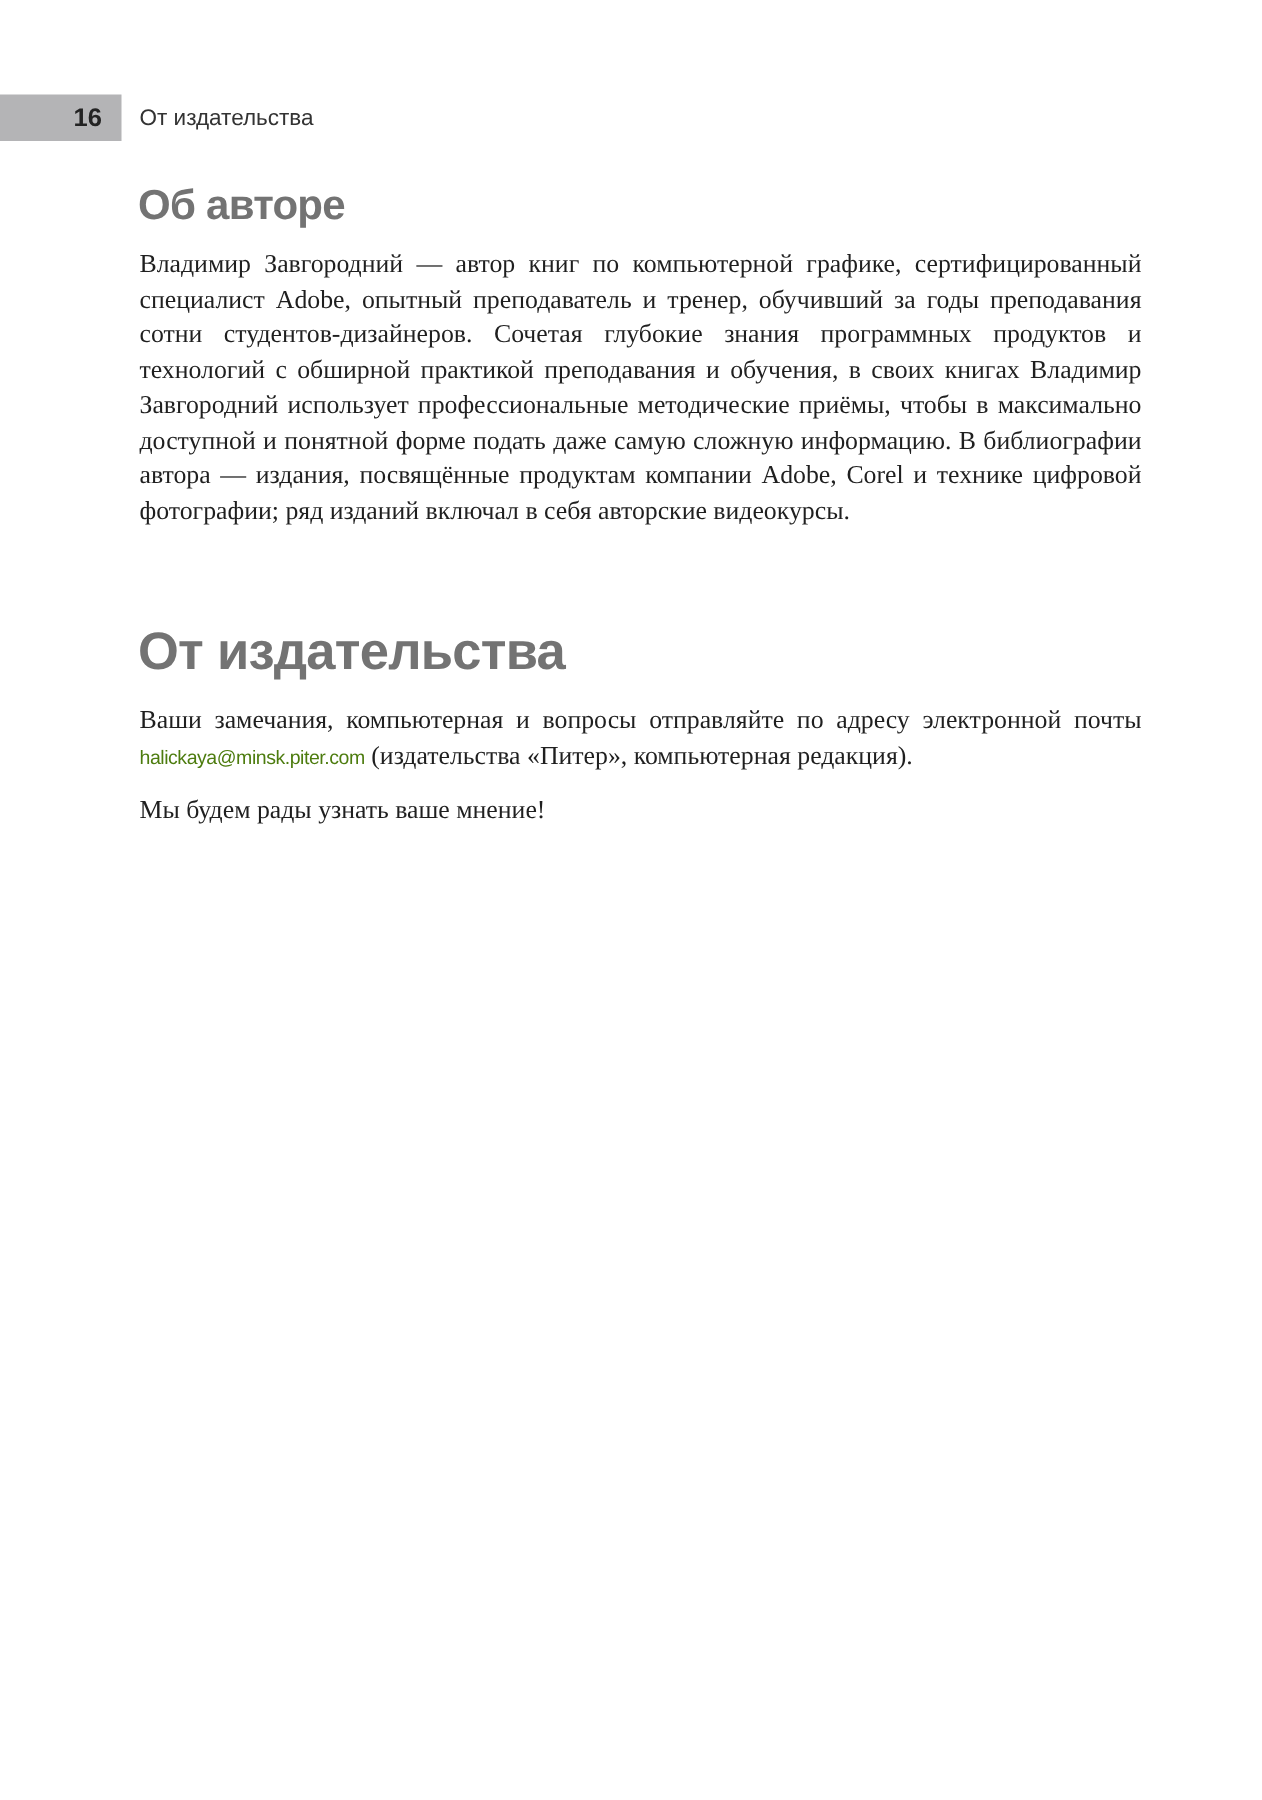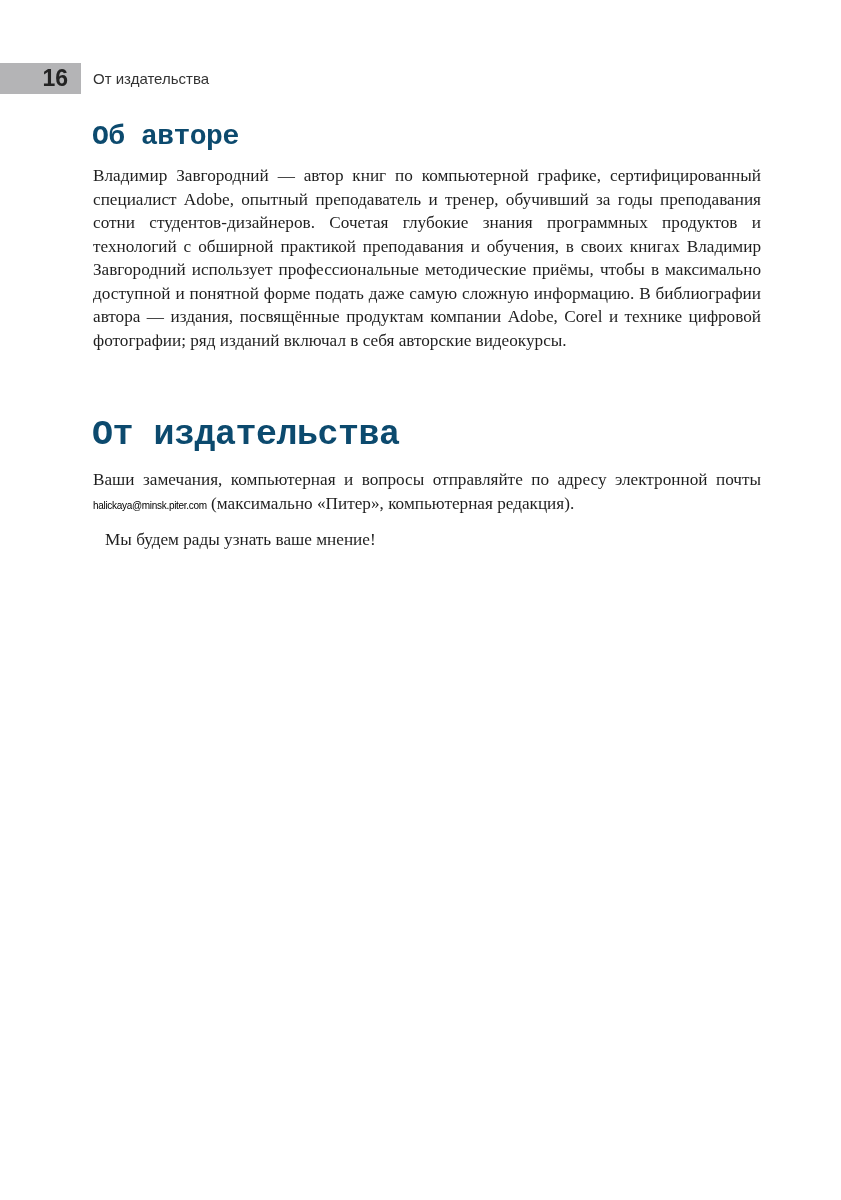--- a/index.html
+++ b/index.html
@@ -33,7 +33,7 @@
   .pagenum {
     font-family: "Liberation Sans", sans-serif;
     font-weight: 700;
-    font-size: 23px;
+    font-size: 17px;
     color: #232323;
   }
   .running-title {

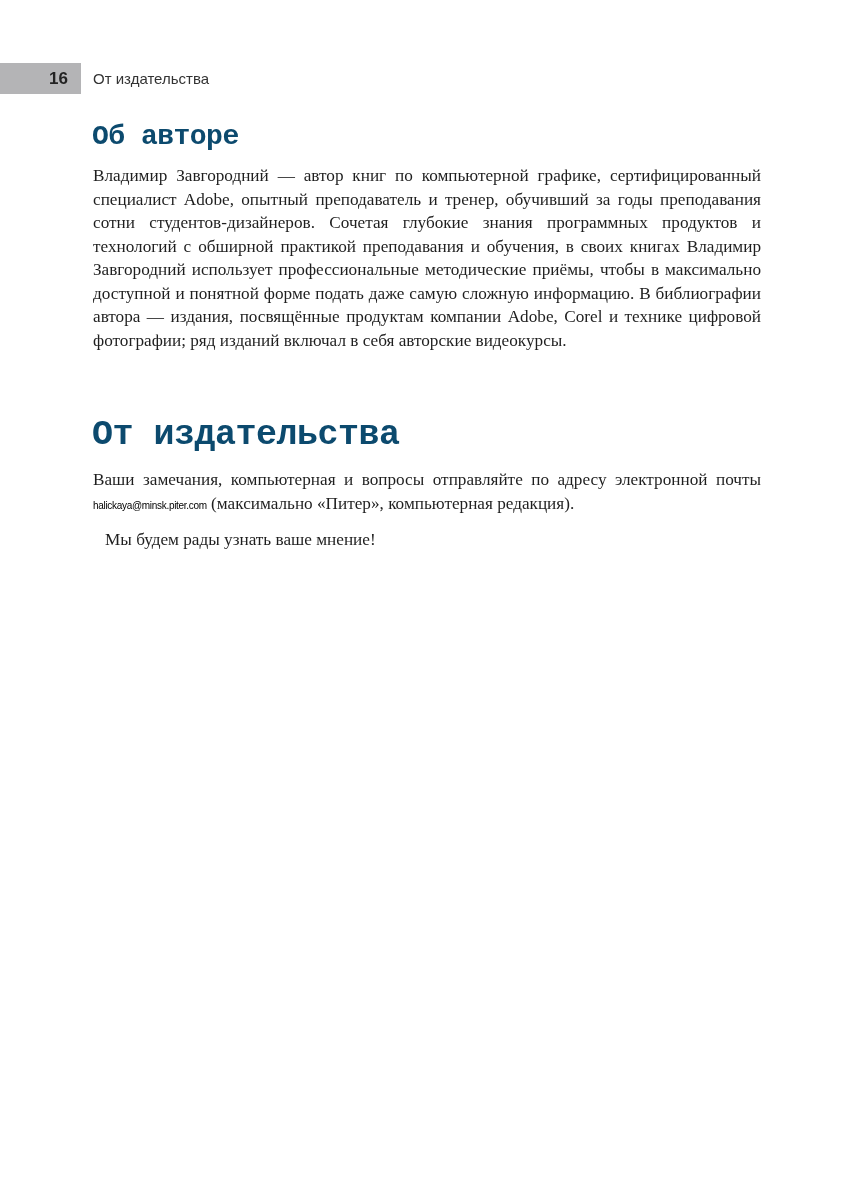--- a/index.html
+++ b/index.html
@@ -51,9 +51,9 @@
   .heading {
     position: absolute;
     left: 92px;
-    font-family: Liberation Mono, monospace;
+    font-family: Liberation Sans, sans-serif;
     font-weight: 700;
-    color: #0c4a6e;
+    color: #737373;
     letter-spacing: -0.5px;
     line-height: 1.1;
     white-space: nowrap;

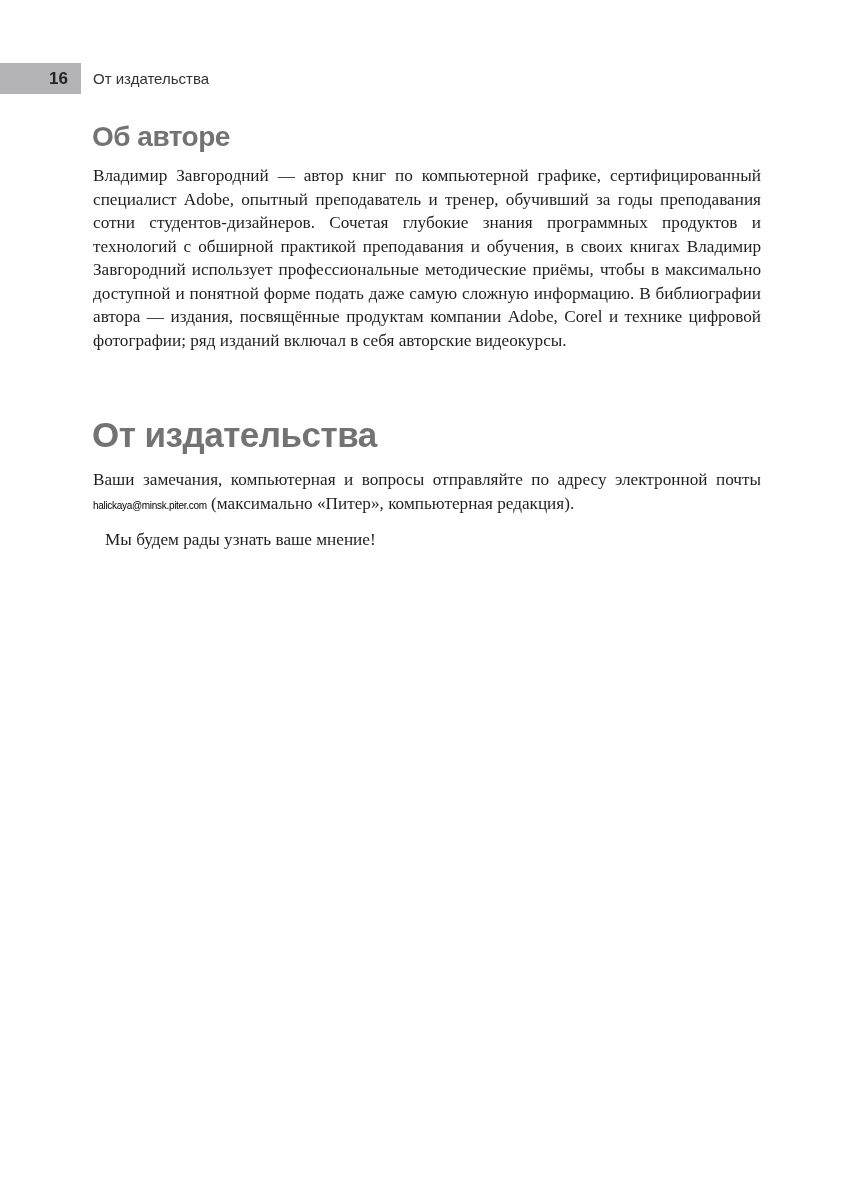--- a/index.html
+++ b/index.html
@@ -83,9 +83,9 @@
   .par-website  { top: 568px; }
   .link-font {
     font-family: "Liberation Sans", sans-serif;
-    font-size: 10px;
+    font-size: 13px;
     letter-spacing: -0.3px;
-    color: #000000;
+    color: #4d7c0f;
   }
 </style>
 </head>

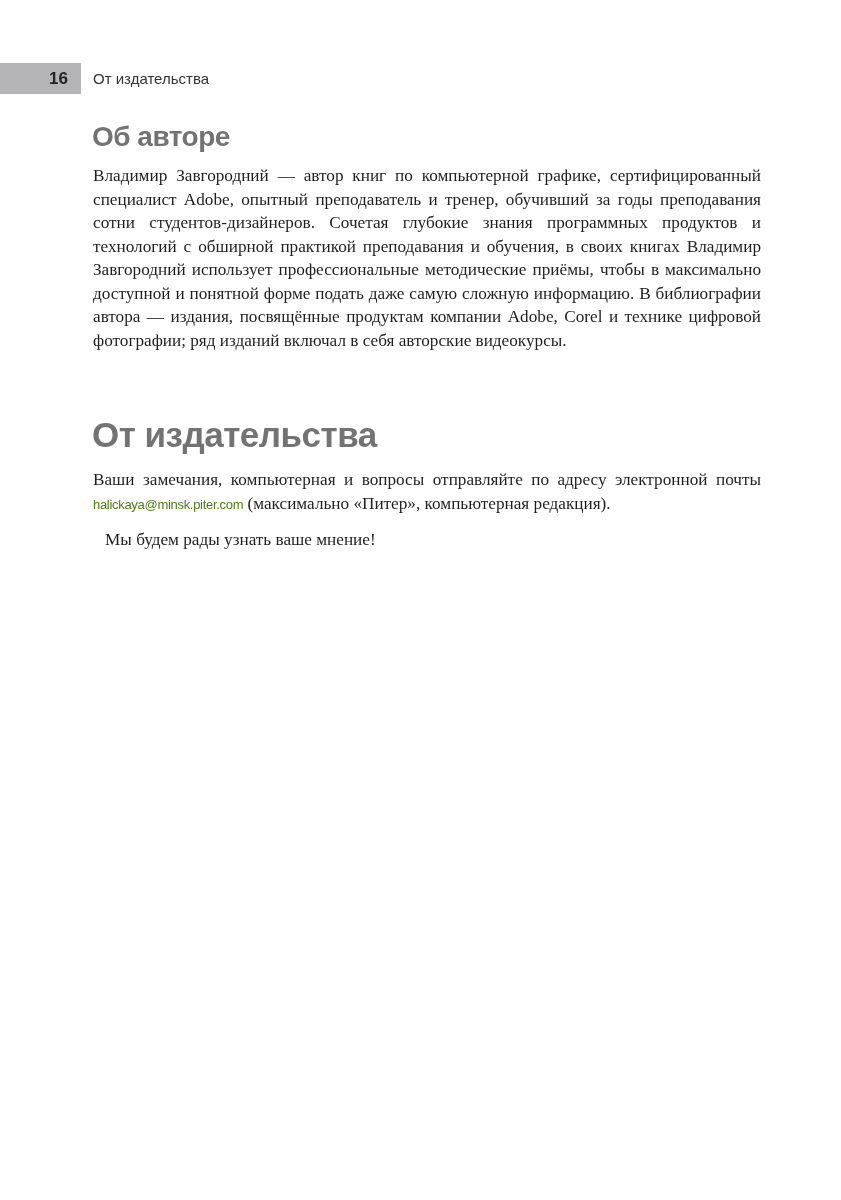--- a/index.html
+++ b/index.html
@@ -105,7 +105,7 @@
 
   <div class="heading heading-publisher">От издательства</div>
 
-  <p class="par par-feedback"><span>Ваши замечания, компьютерная и вопросы отправляйте по адресу электронной почты </span><span class="link-font">halickaya@minsk.piter.com</span><span> (максимально «Питер», компьютерная редакция).</span></p>
+  <p class="par par-feedback"><span>Ваши замечания, компьютерная и вопросы отправляйте по адресу электронной почты </span><span class="link-font">halickaya@minsk.piter.com</span><span> (издательства «Питер», компьютерная редакция).</span></p>
 
   <p class="par par-opinion">Мы будем рады узнать ваше мнение!</p>
 

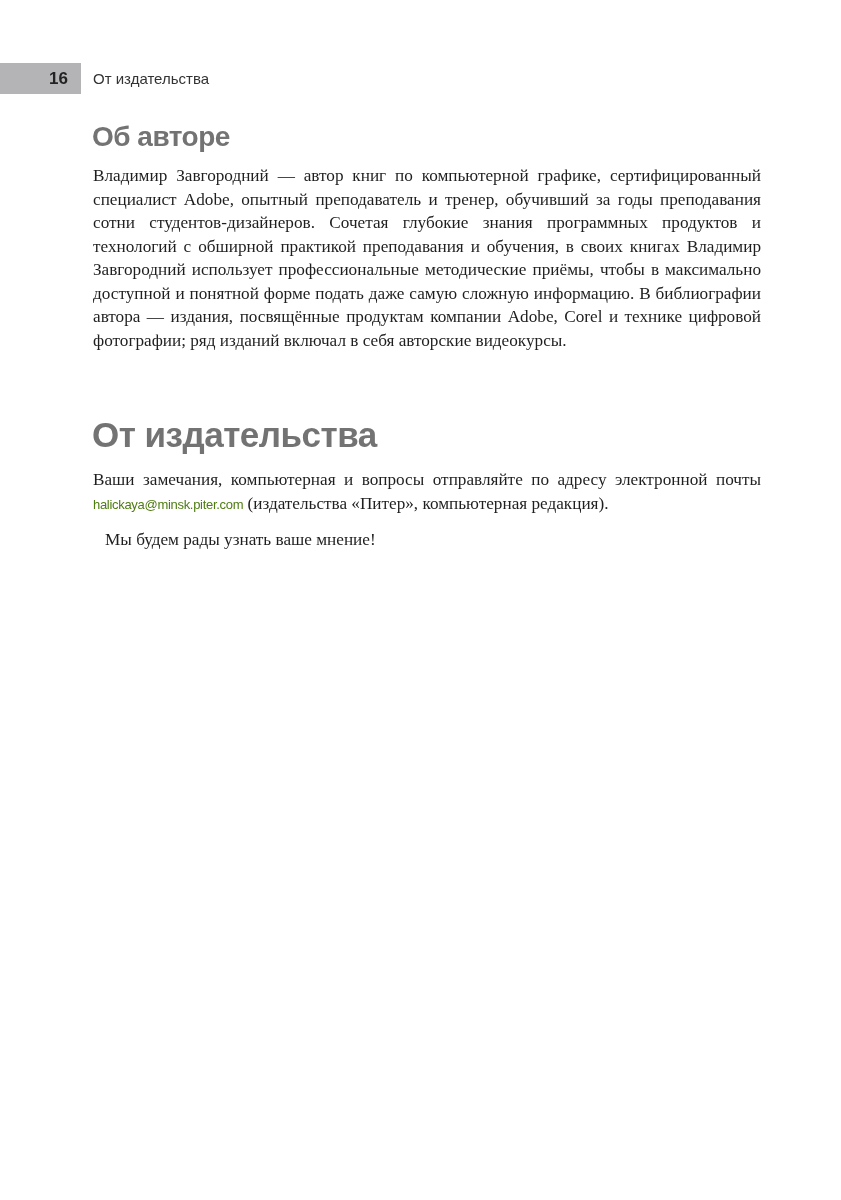--- a/index.html
+++ b/index.html
@@ -79,7 +79,7 @@
   }
   .par-author   { top: 164px; }
   .par-feedback { top: 468px; }
-  .par-opinion  { top: 528px; text-align: left; margin-left: 12px; }
+  .par-opinion  { top: 528px; text-align: left; }
   .par-website  { top: 568px; }
   .link-font {
     font-family: "Liberation Sans", sans-serif;

